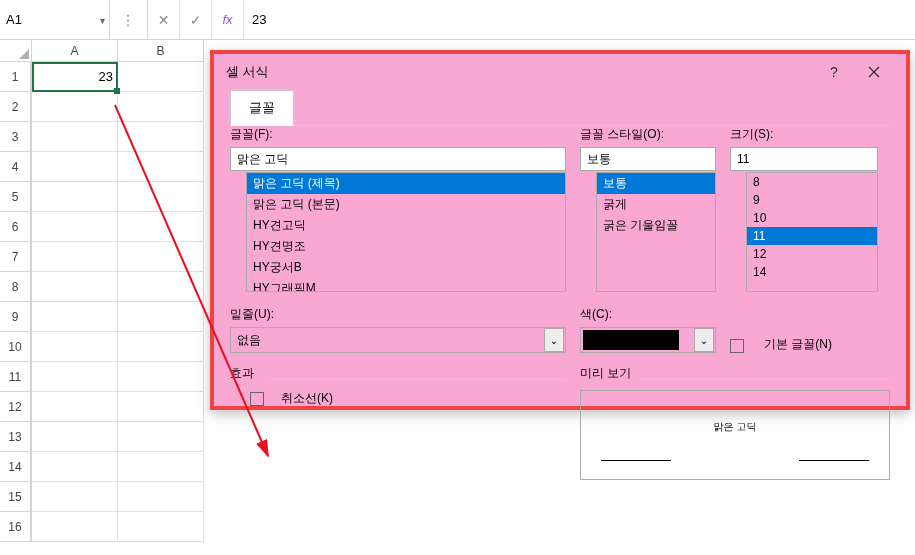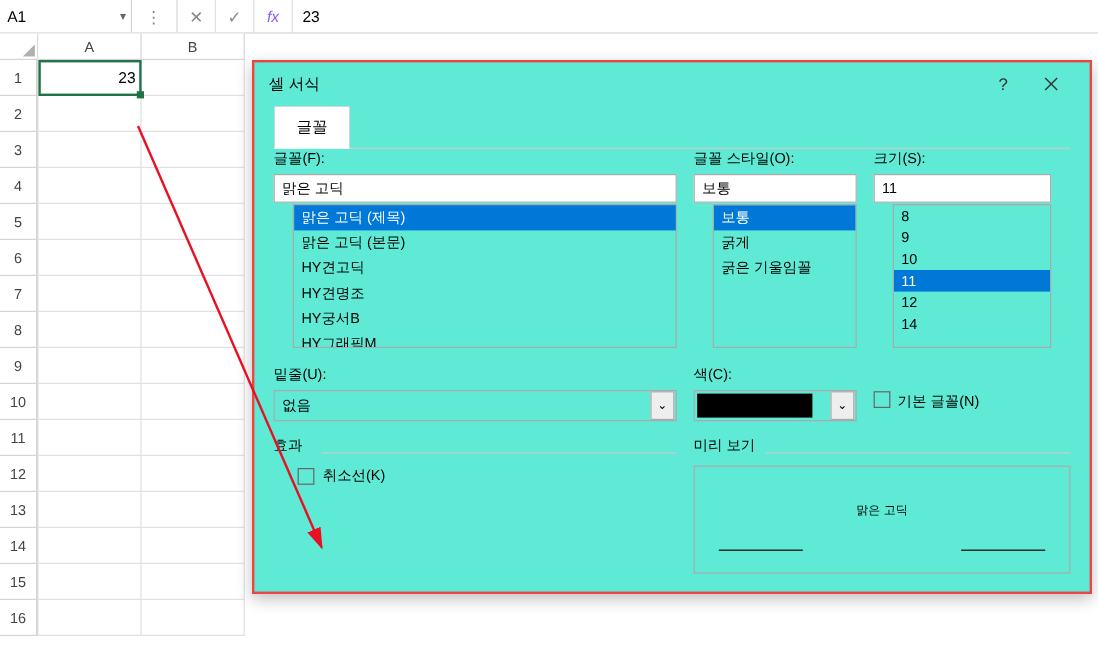--- a/index.html
+++ b/index.html
@@ -6,7 +6,7 @@
     body { width: 915px; height: 555px; background: #fff; position: relative; overflow: hidden; }
     
     
-    .topbar { display: flex; height: 28px; border-bottom: 1px solid #d4d4d4; align-items: stretch; }
+    .topbar { display: flex; height: 40px; border-bottom: 1px solid #d4d4d4; align-items: stretch; }
     .name-box { width: 110px; border-right: 1px solid #d4d4d4; display: flex; align-items: center; padding: 0 6px; position: relative; }
     .name-box-input { border: none; outline: none; width: 80px; font-size: 13px; }
     .name-box-dd { position: absolute; right: 4px; top: 50%; transform: translateY(-50%); color: #666; font-size: 10px; }

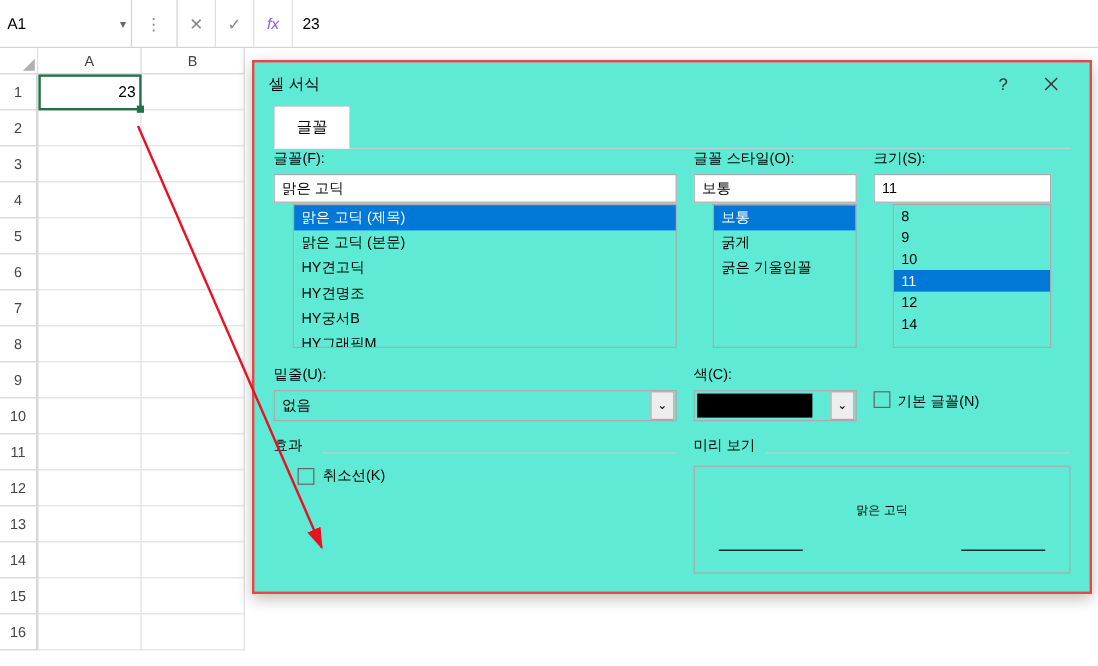--- a/index.html
+++ b/index.html
@@ -31,7 +31,7 @@
     .sel-handle { position:absolute; width:6px; height:6px; background:#217346; bottom:-3px; right:-3px; }
     
     
-    .dialog { position: absolute; left: 210px; top: 50px; width: 700px; height: 445px; background: #5eead4; border: 2px solid #ef4444; box-shadow: 0 4px 12px rgba(0,0,0,0.25); }
+    .dialog { position: absolute; left: 210px; top: 50px; width: 700px; height: 360px; background: #f9a8d4; border: 4px solid #ef4444; box-shadow: 0 4px 12px rgba(0,0,0,0.25); }
     .dlg-title { height: 36px; display: flex; align-items: center; padding: 0 12px; font-size: 13px; }
     .dlg-title-spacer { flex: 1; }
     .dlg-help, .dlg-close { width: 40px; height: 36px; display:flex; align-items:center; justify-content:center; font-size: 14px; color:#333;}

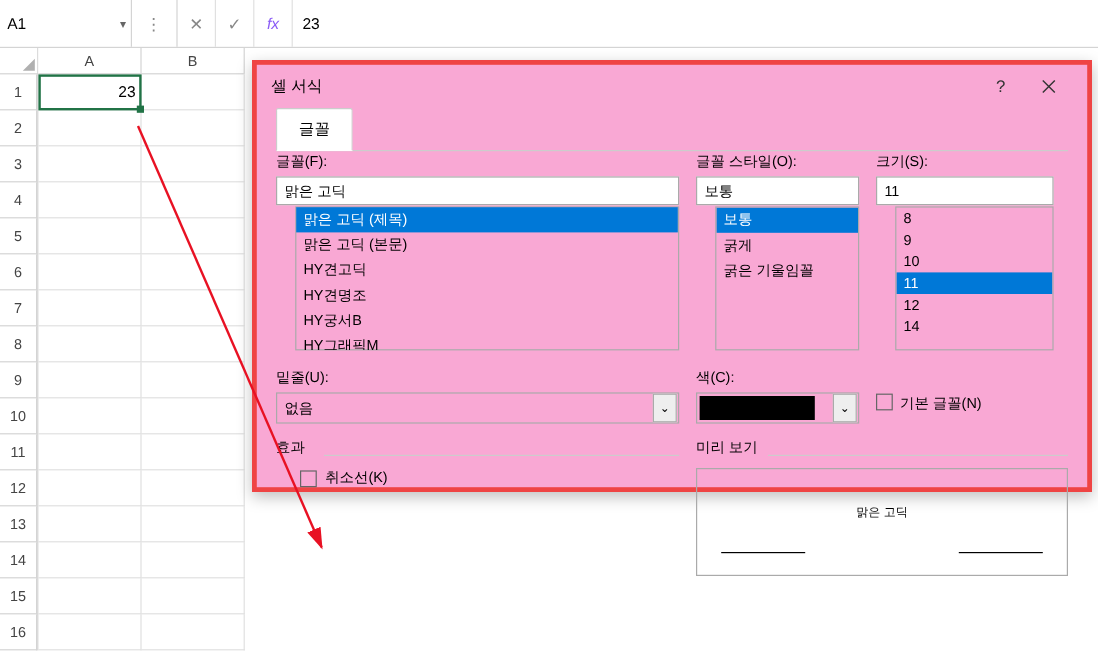--- a/index.html
+++ b/index.html
@@ -59,7 +59,7 @@
     .color-col { width: 136px; }
     .color-box { height: 26px; border:1px solid #aaa; display:flex; align-items:center; position:relative;}
     .color-swatch { width: 96px; height: 20px; background: #000; margin:0 2px; }
-    .chk-default { display:flex; align-items:flex-start; gap:6px; font-size:12px; margin-top: 22px;}
+    .chk-default { display:flex; align-items:flex-end; gap:20px; font-size:12px; margin-top: 22px;}
     .chk { width:14px; height:14px; border:1px solid #666; display:inline-block; position:relative;}
     .chk.checked::after { content:"✓"; position:absolute; left:0; top:-3px; font-size:13px; color:#000;}
     

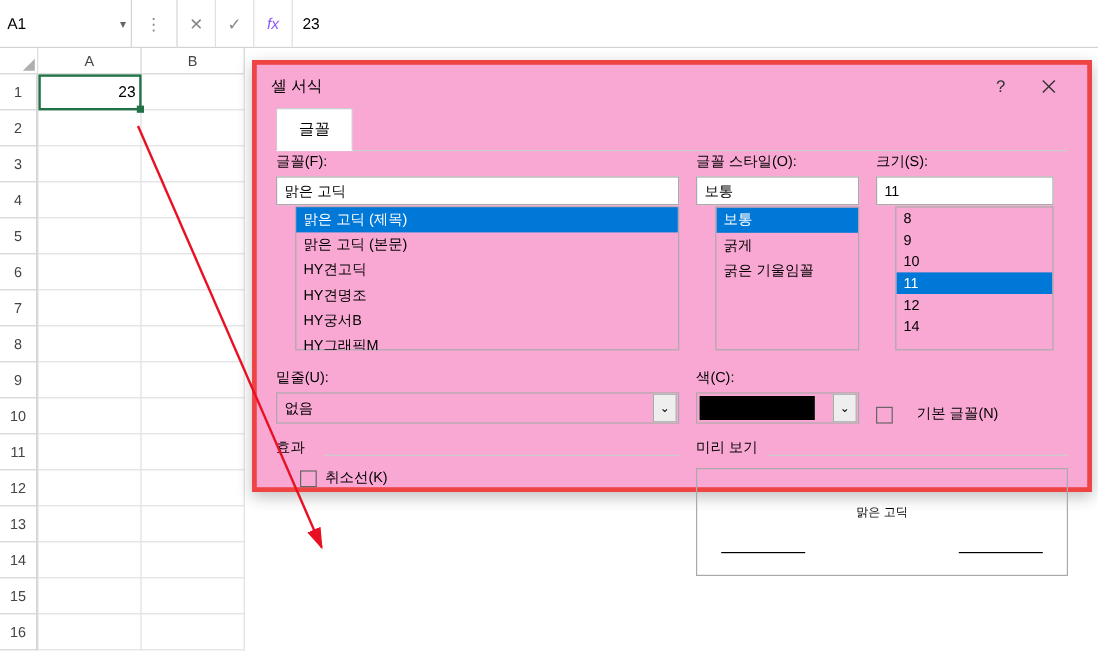--- a/index.html
+++ b/index.html
@@ -69,7 +69,7 @@
     .fieldset-label { font-size:12px; margin-bottom:4px; position:relative;}
     .fieldset-line { height:1px; background:#ccc; margin-top:-7px; margin-left:40px; margin-bottom:10px;}
     .preview .fieldset-line { margin-left:60px; }
-    .eff-item { display:flex; align-items:center; gap:7px; font-size:12px; margin: 6px 0 6px 20px;}
+    .eff-item { display:flex; align-items:center; gap:17px; font-size:12px; margin: 6px 0 6px 20px;}
     .preview-box { border:1px solid #aaa; height:90px; display:flex; align-items:center; justify-content:center; font-size:12px; position:relative; margin-top:4px;}
     .preview-lines { position:absolute; bottom:18px; left:20px; right:20px; display:flex; justify-content:space-between;}
     .pv-line { width:70px; height:1px; background:#000;}

